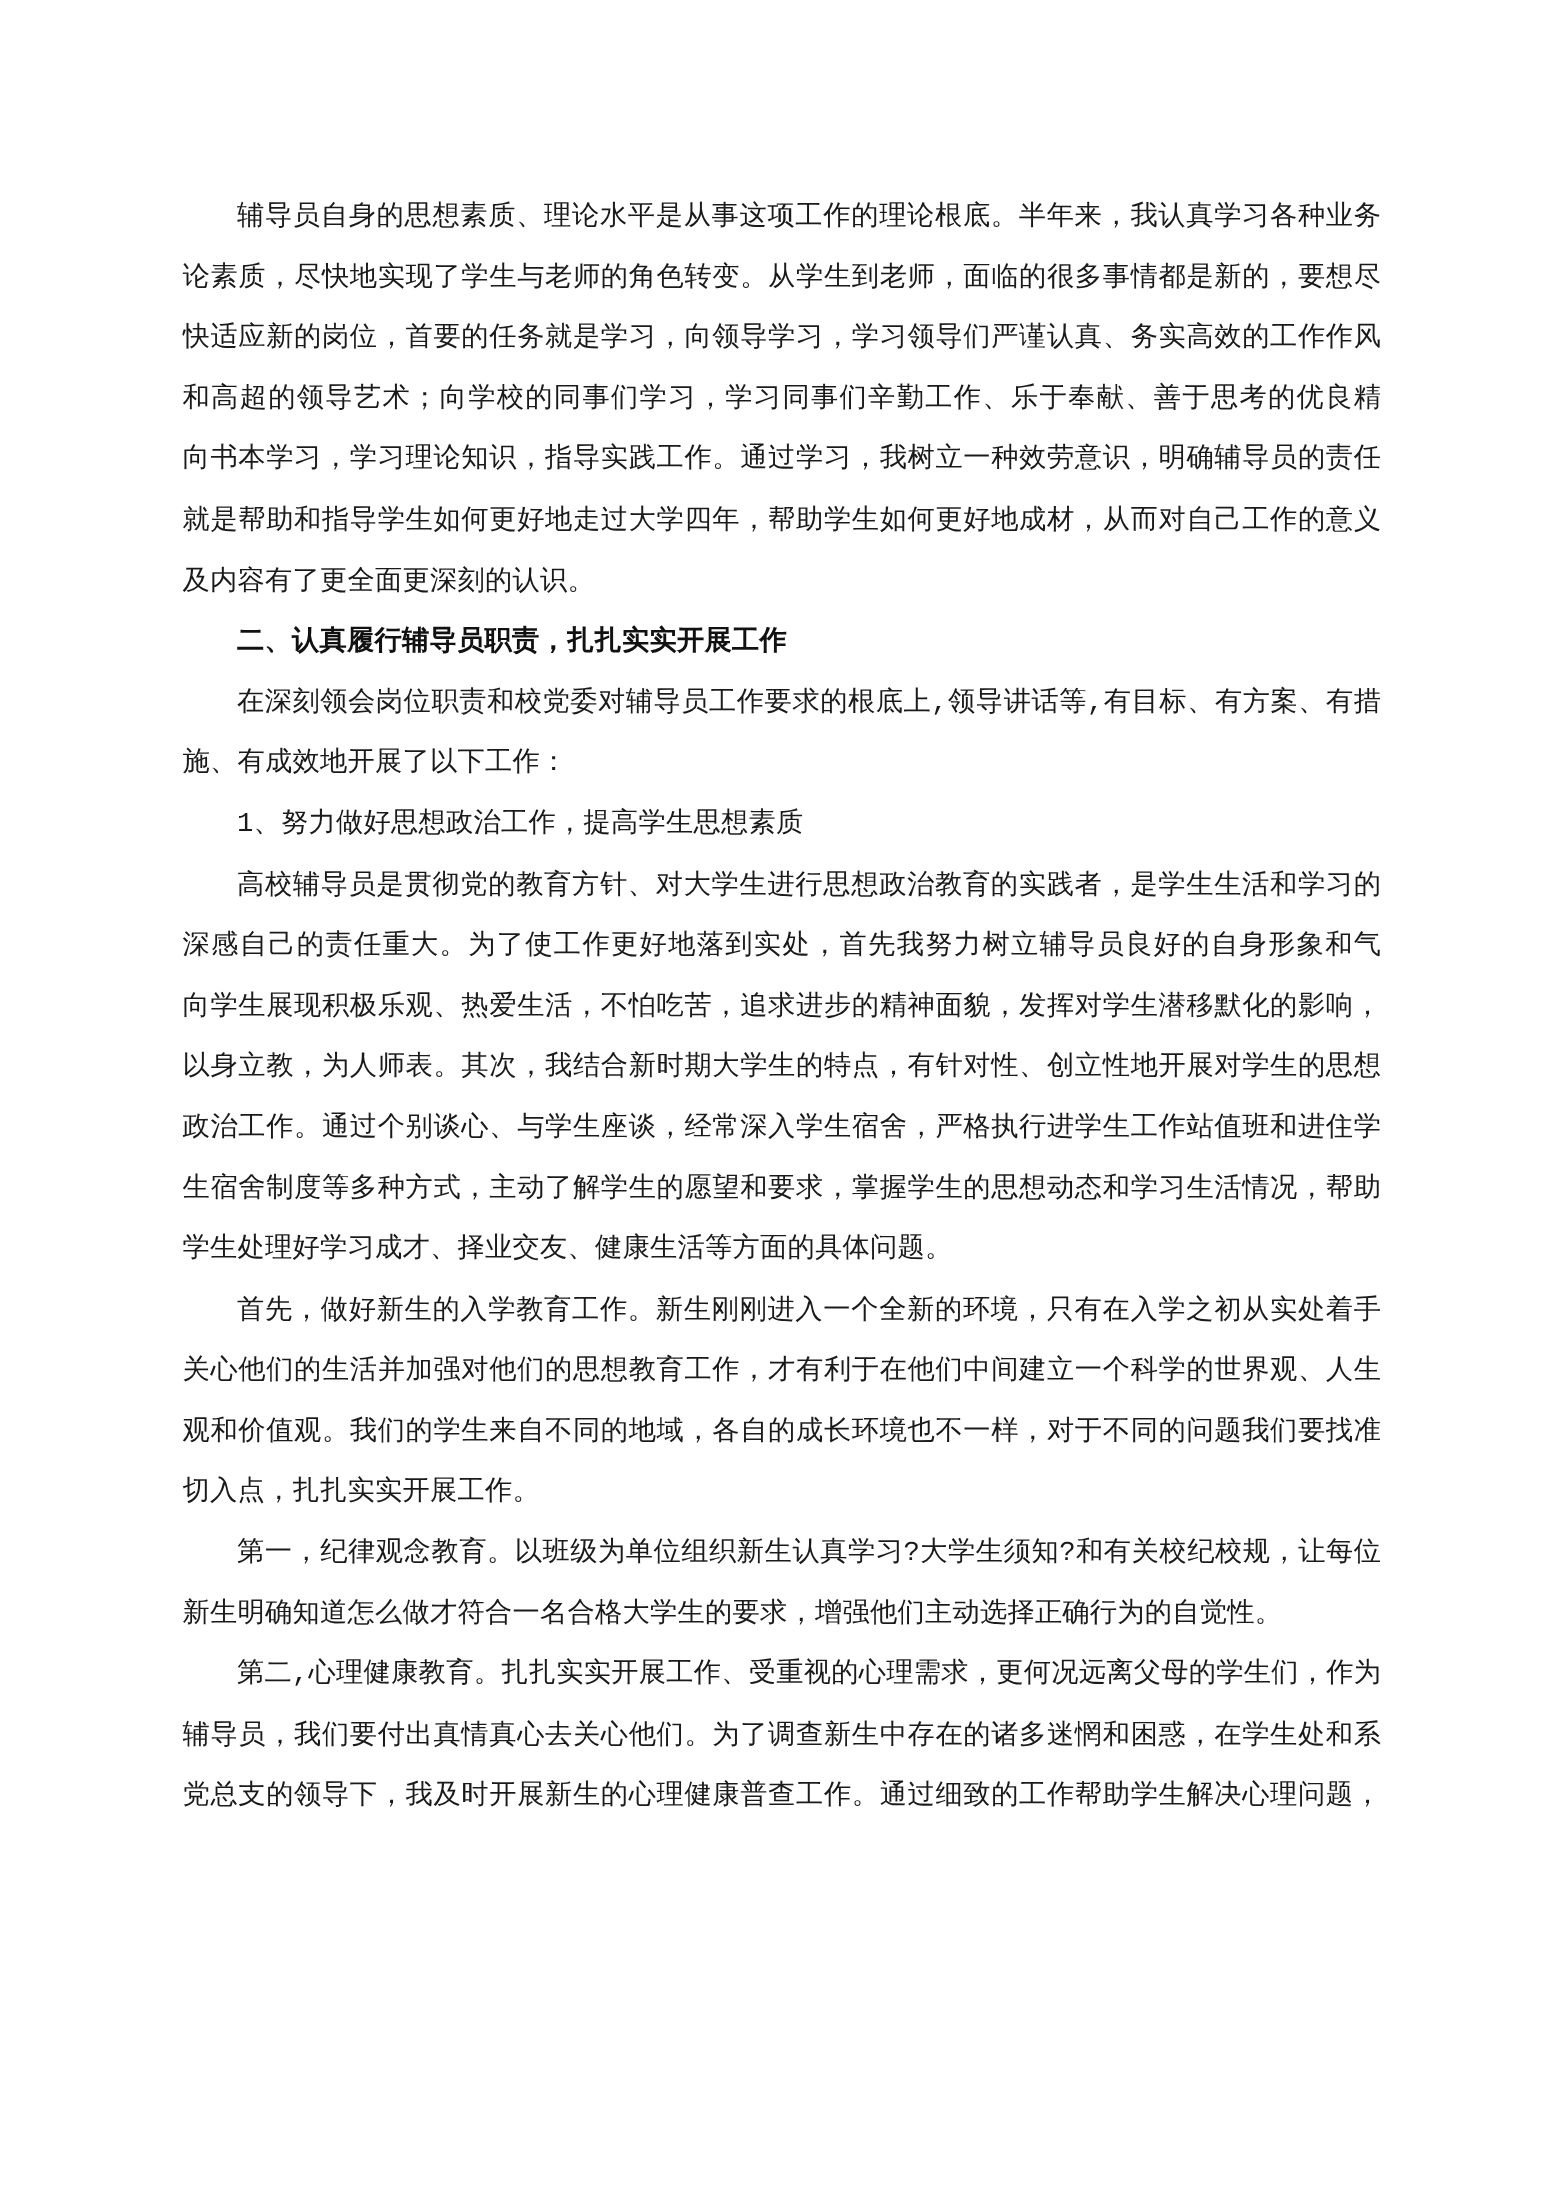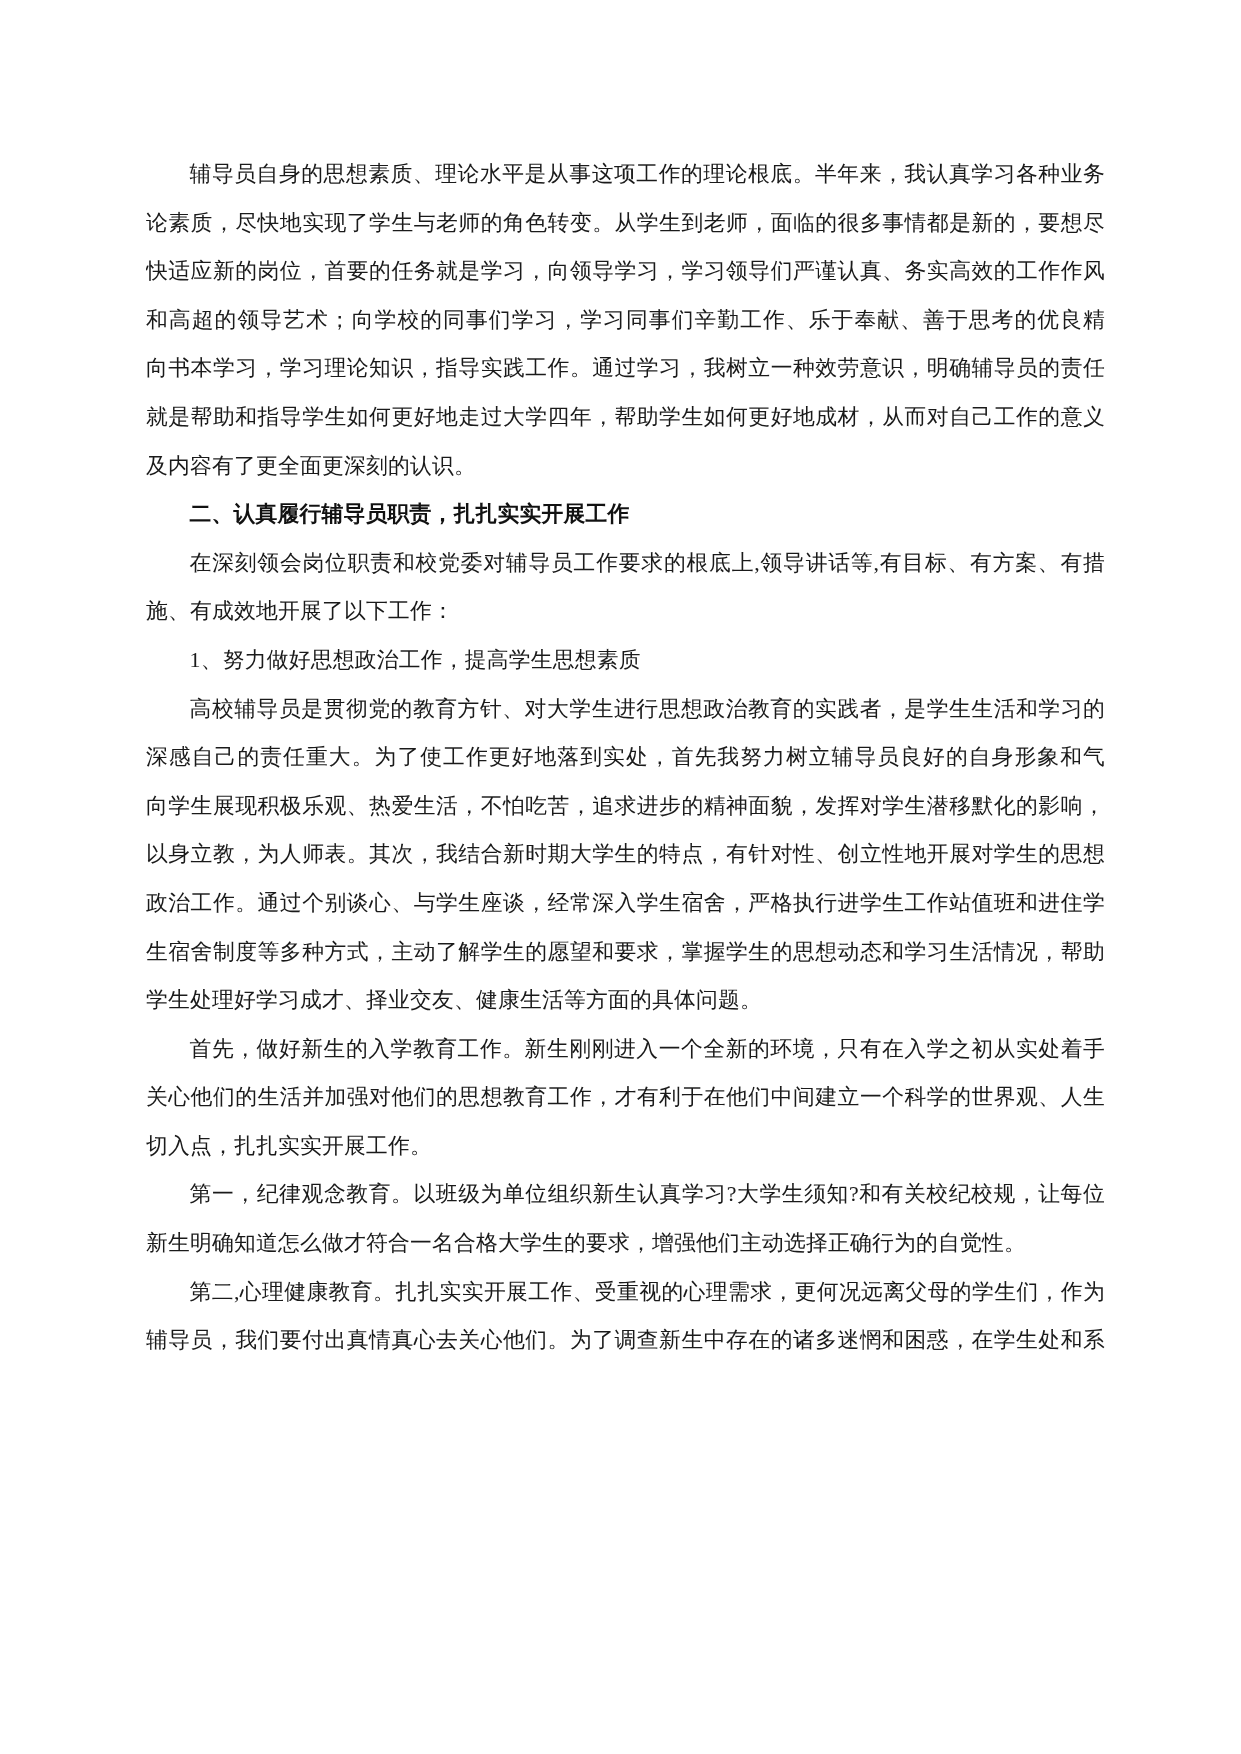--- a/index.html
+++ b/index.html
@@ -20,6 +20,7 @@
     left: 146px;
     top: 150px;
     width: 959px;
+    font-family: Liberation Mono, monospace;
   }
   .line {
     font-size: 21.8px;

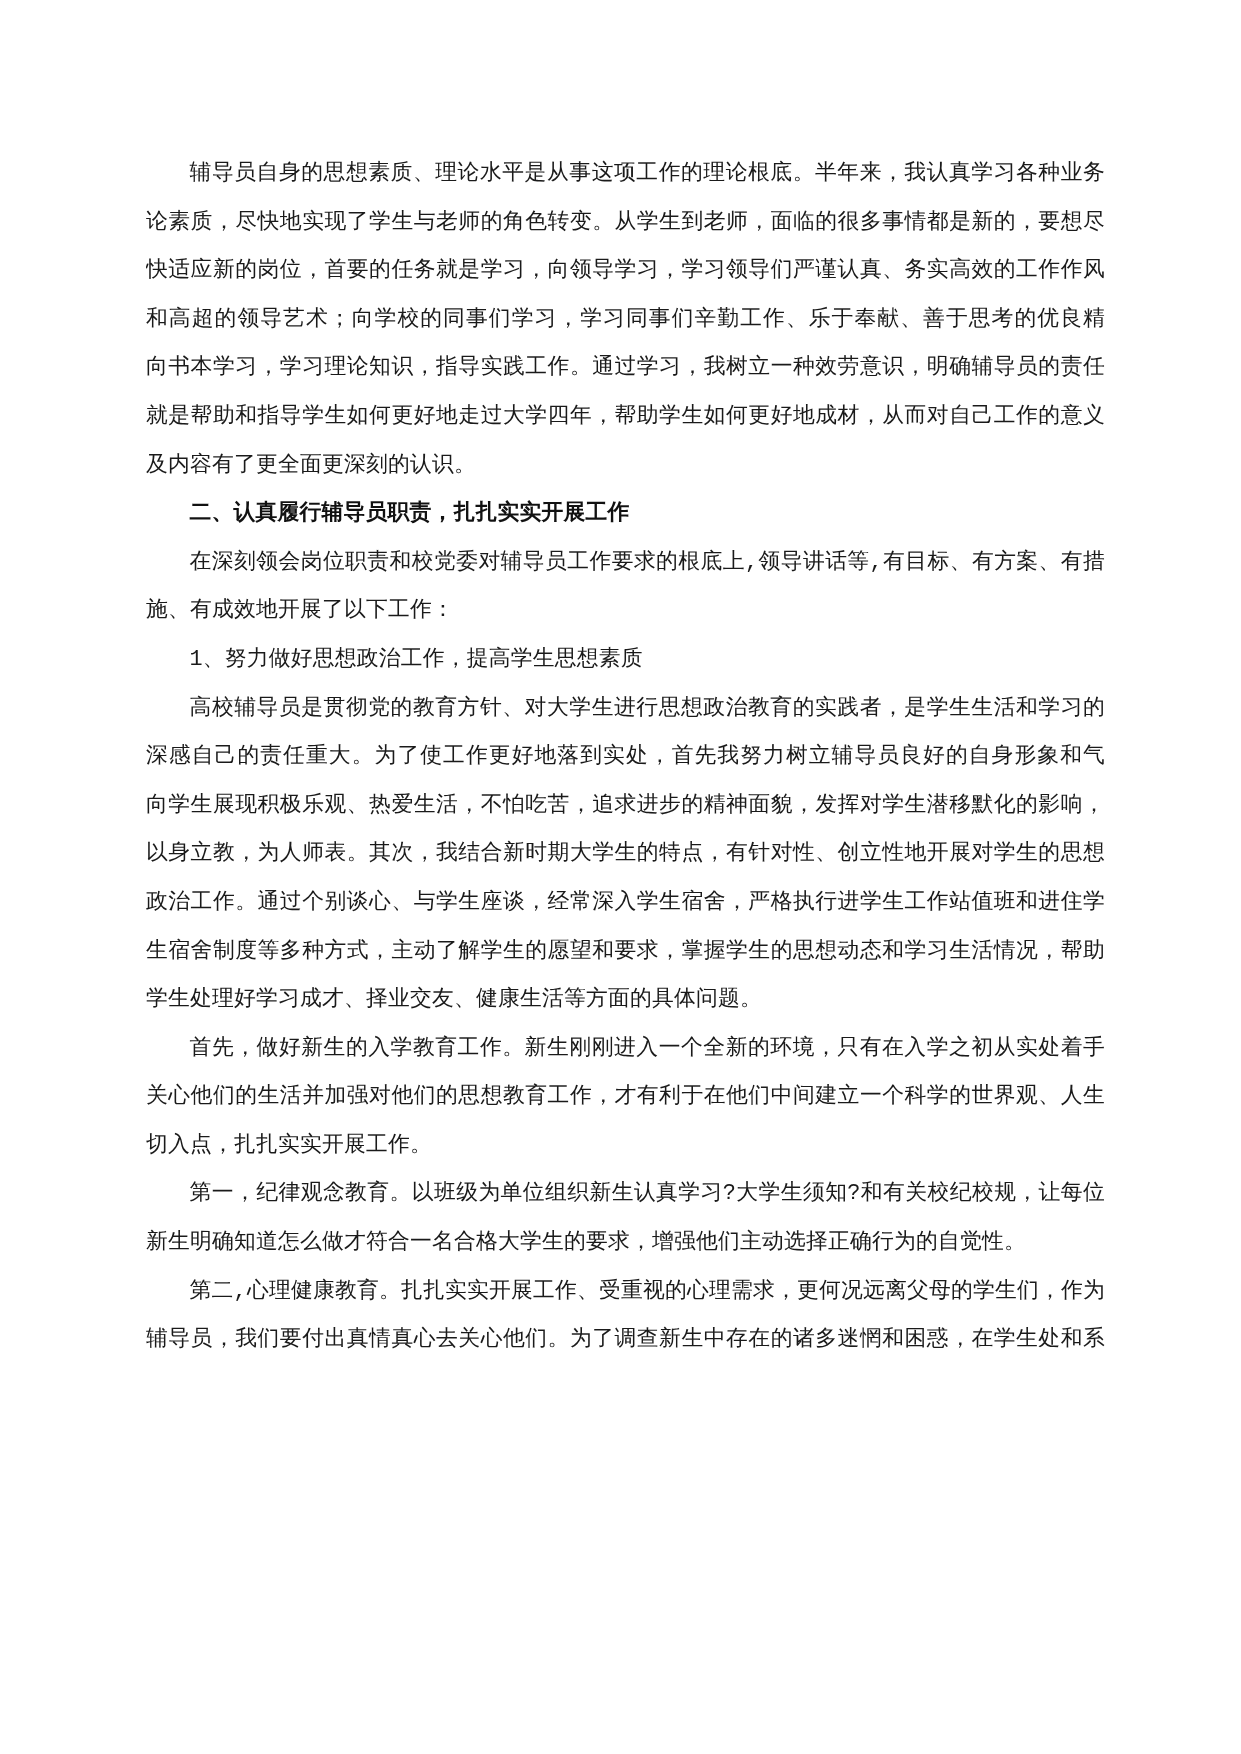--- a/index.html
+++ b/index.html
@@ -71,6 +71,7 @@
       <div class="line">学生处理好学习成才、择业交友、健康生活等方面的具体问题。</div>
       <div class="line full first">首先，做好新生的入学教育工作。新生刚刚进入一个全新的环境，只有在入学之初从实处着手</div>
       <div class="line full">关心他们的生活并加强对他们的思想教育工作，才有利于在他们中间建立一个科学的世界观、人生</div>
+      <div class="line full">观和价值观。我们的学生来自不同的地域，各自的成长环境也不一样，对于不同的问题我们要找准</div>
       <div class="line">切入点，扎扎实实开展工作。</div>
       <div class="line full first">第一，纪律观念教育。以班级为单位组织新生认真学习?大学生须知?和有关校纪校规，让每位</div>
       <div class="line">新生明确知道怎么做才符合一名合格大学生的要求，增强他们主动选择正确行为的自觉性。</div>

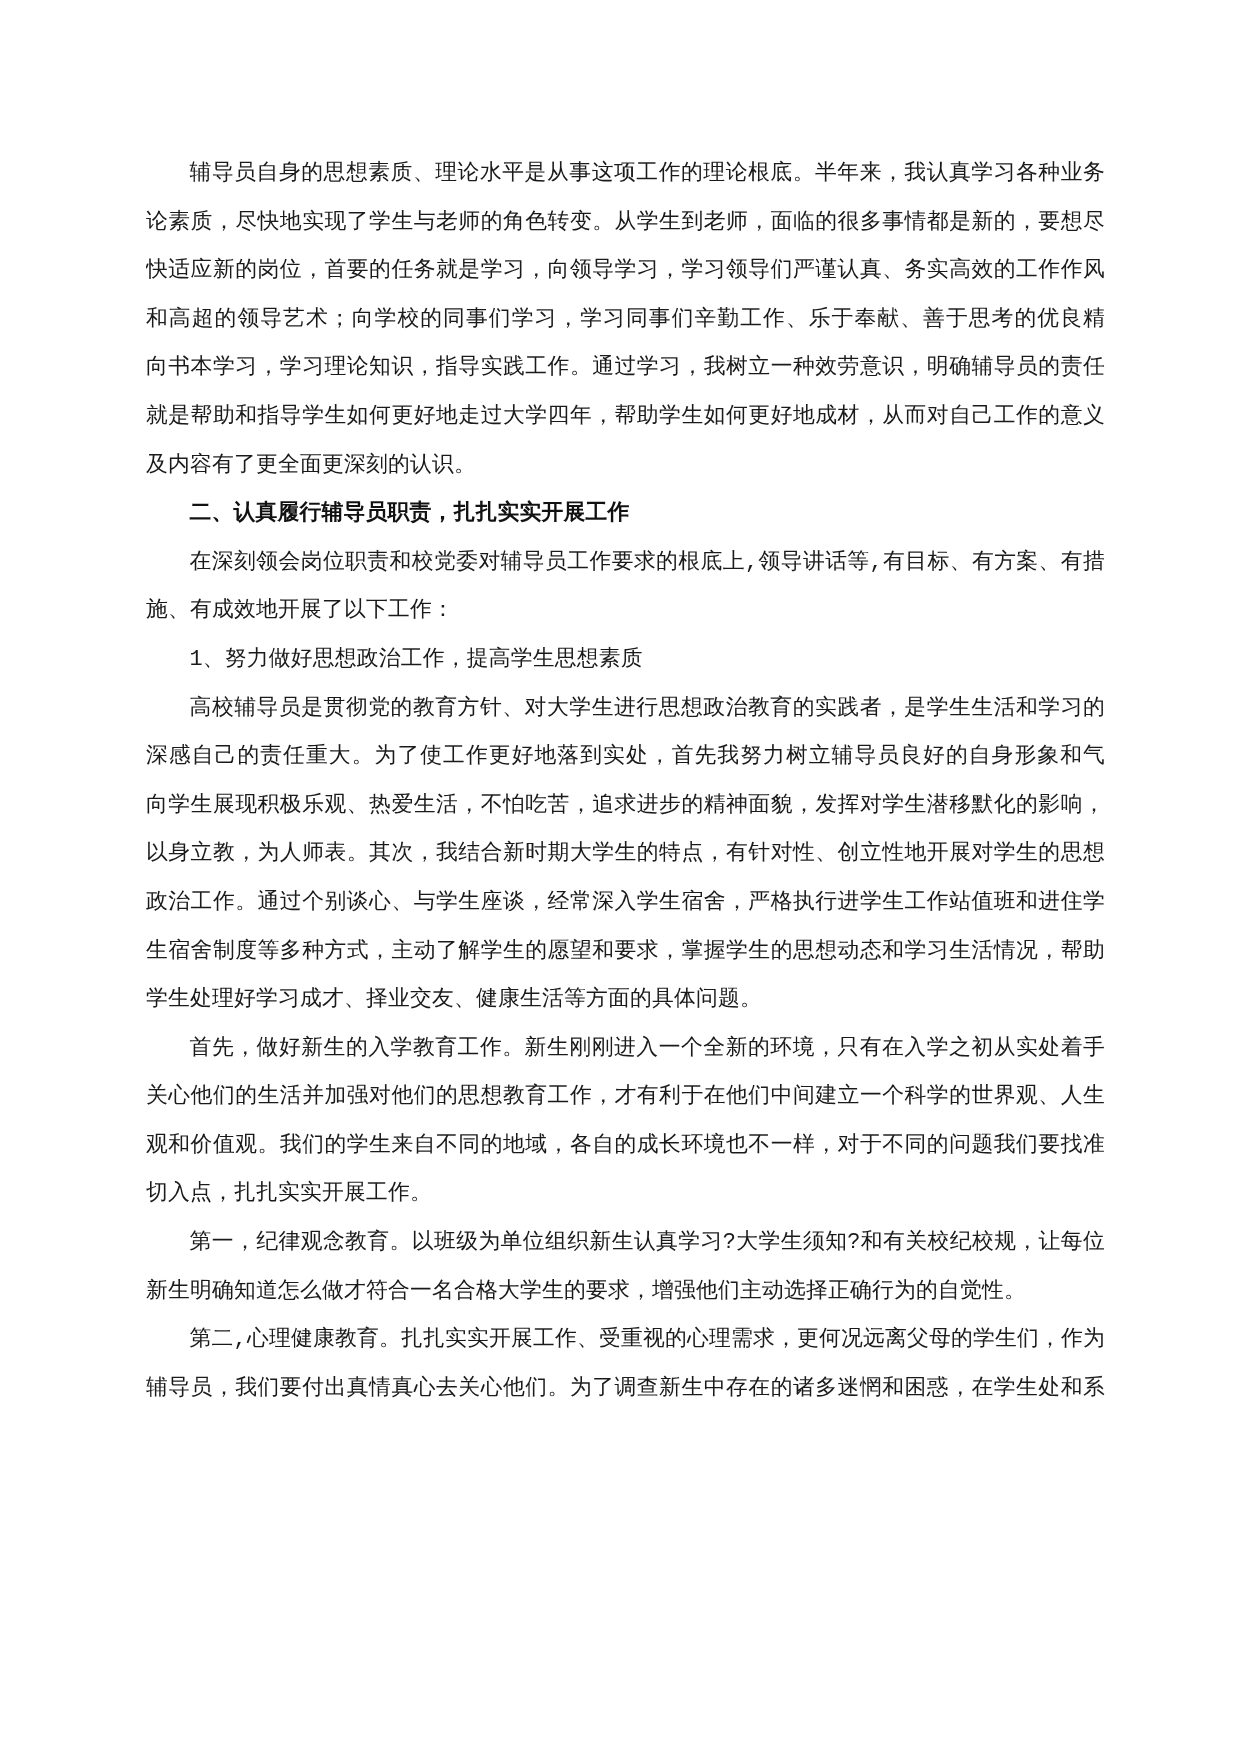--- a/index.html
+++ b/index.html
@@ -77,6 +77,7 @@
       <div class="line">新生明确知道怎么做才符合一名合格大学生的要求，增强他们主动选择正确行为的自觉性。</div>
       <div class="line full first">第二,心理健康教育。扎扎实实开展工作、受重视的心理需求，更何况远离父母的学生们，作为</div>
       <div class="line full">辅导员，我们要付出真情真心去关心他们。为了调查新生中存在的诸多迷惘和困惑，在学生处和系</div>
+      <div class="line full">党总支的领导下，我及时开展新生的心理健康普查工作。通过细致的工作帮助学生解决心理问题，</div>
     </div>
 </div>
 

